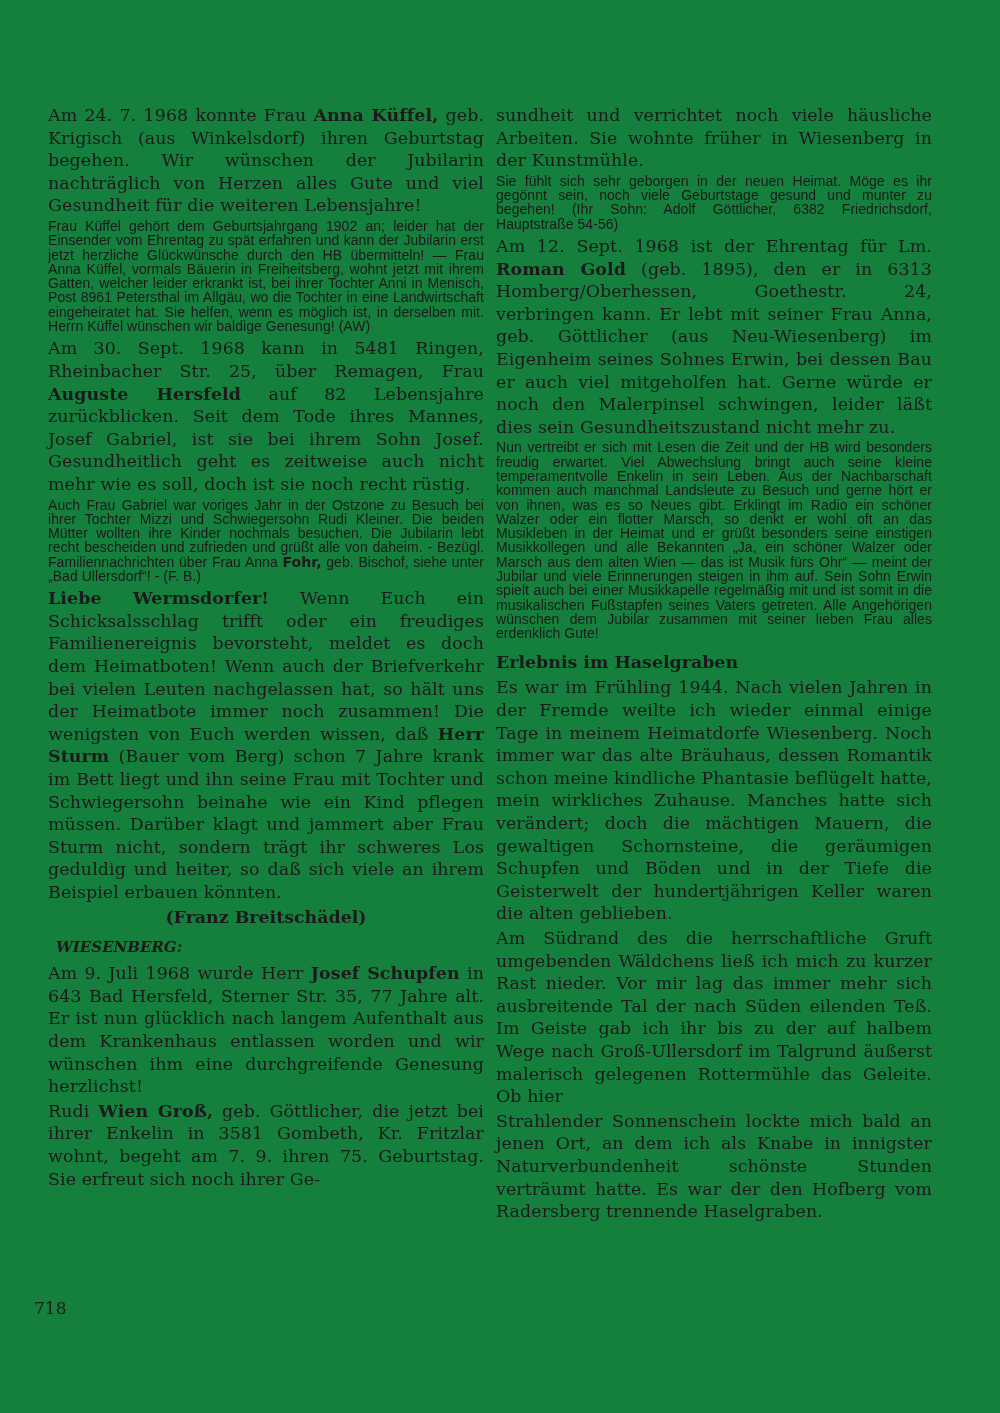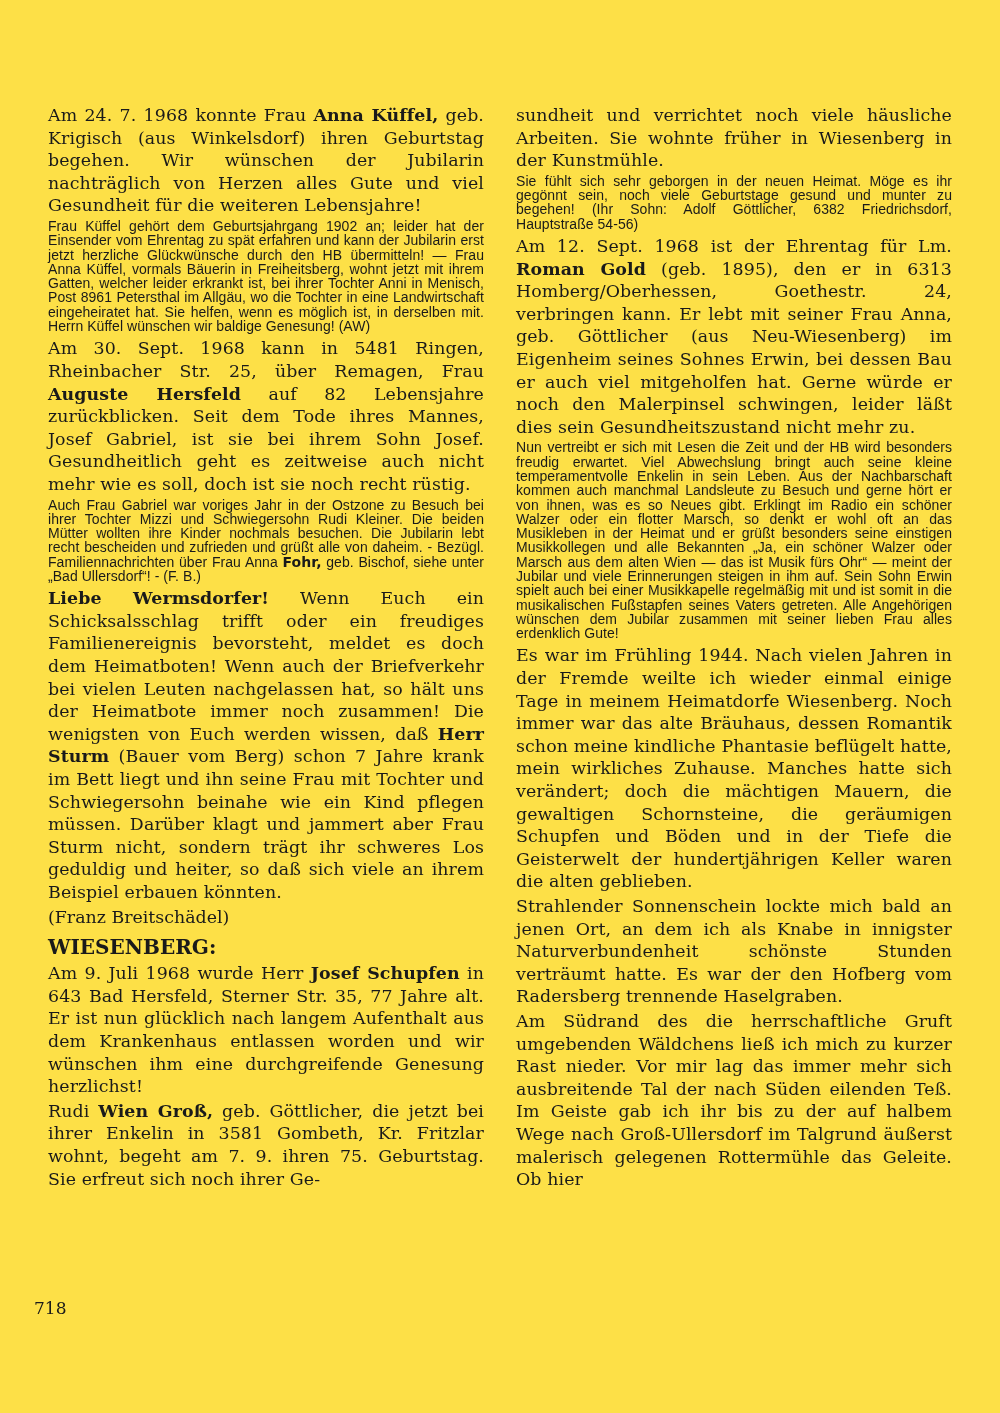--- a/index.html
+++ b/index.html
@@ -4,7 +4,7 @@
 <style>
   html, body { margin: 0; padding: 0; background: #ffffff; }
   body { width: 1000px; height: 1413px; position: relative; overflow: hidden; color: #1a1a1a; }
-  .page { position: absolute; left: 0; top: 0; width: 1000px; height: 1413px; background: #fde047; }
+  .page { position: absolute; left: 0; top: 0; width: 1000px; height: 1413px; background: #15803d; }
   .col { position: absolute; top: 104px; width: 436px; }
   .col-left { left: 48px; }
   .col-right { left: 516px; width: 436px; }

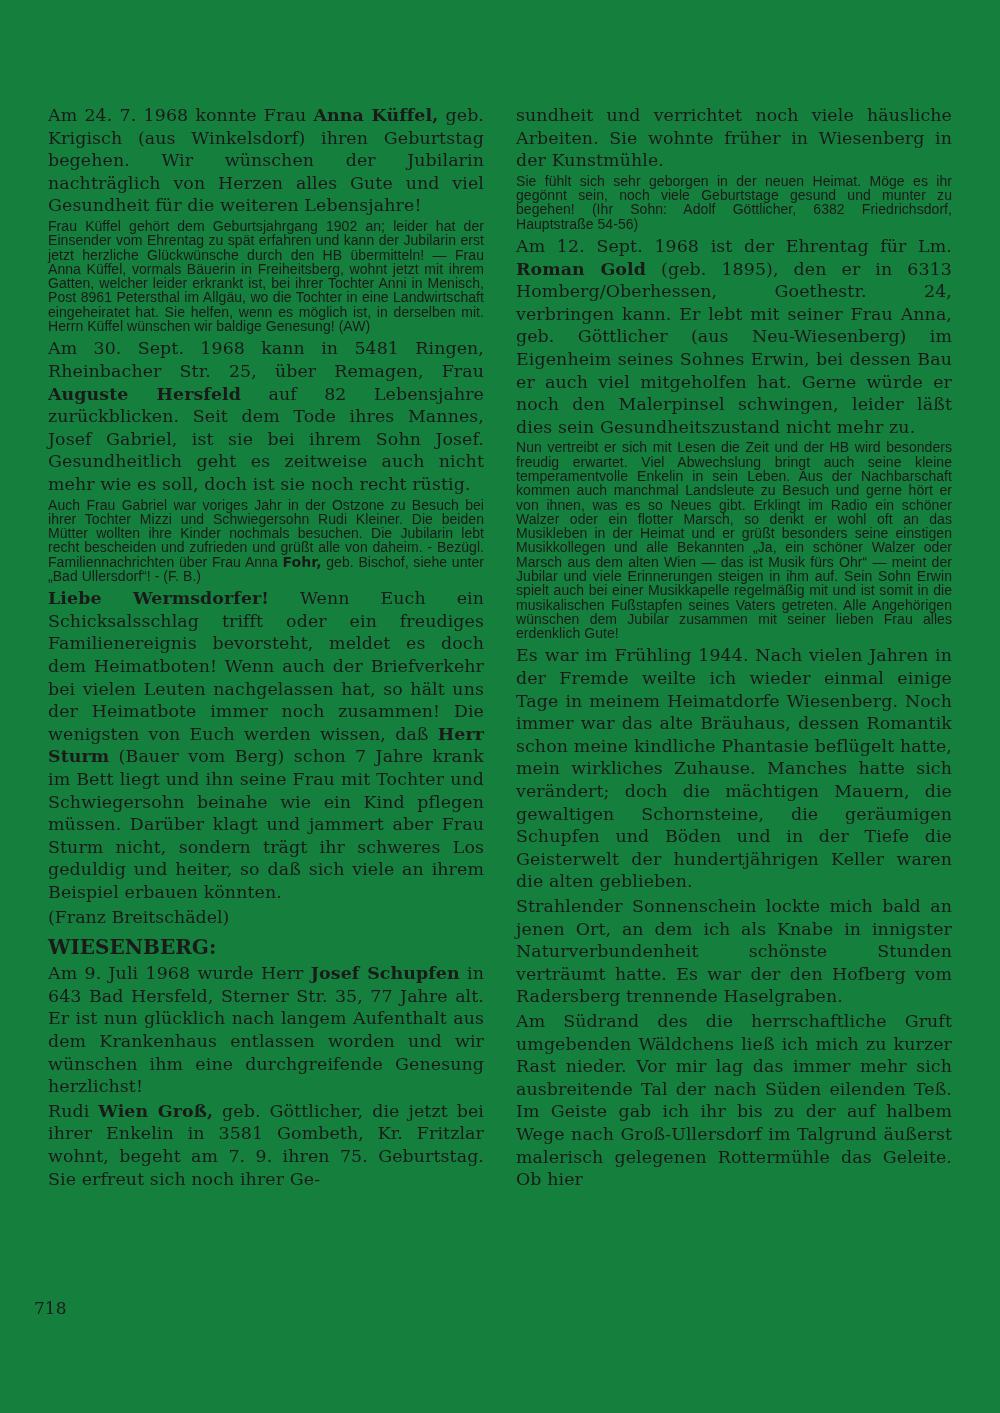--- a/index.html
+++ b/index.html
@@ -7,7 +7,7 @@
   .page { position: absolute; left: 0; top: 0; width: 1000px; height: 1413px; background: #15803d; }
   .col { position: absolute; top: 104px; width: 436px; }
   .col-left { left: 48px; }
-  .col-right { left: 516px; width: 436px; }
+  .col-right { left: 496px; width: 436px; }
   .big { font-family: "DejaVu Serif", serif; font-size: 17.4px; line-height: 22.6px; text-align: justify; margin: 0 0 2px 0; letter-spacing: 0.1px; }
   .small { font-family: "Liberation Sans", sans-serif; font-size: 14px; line-height: 14.3px; text-align: justify; margin: 2px 0 4px 0; letter-spacing: 0.05px; }
   .big b, .head { font-weight: bold; }

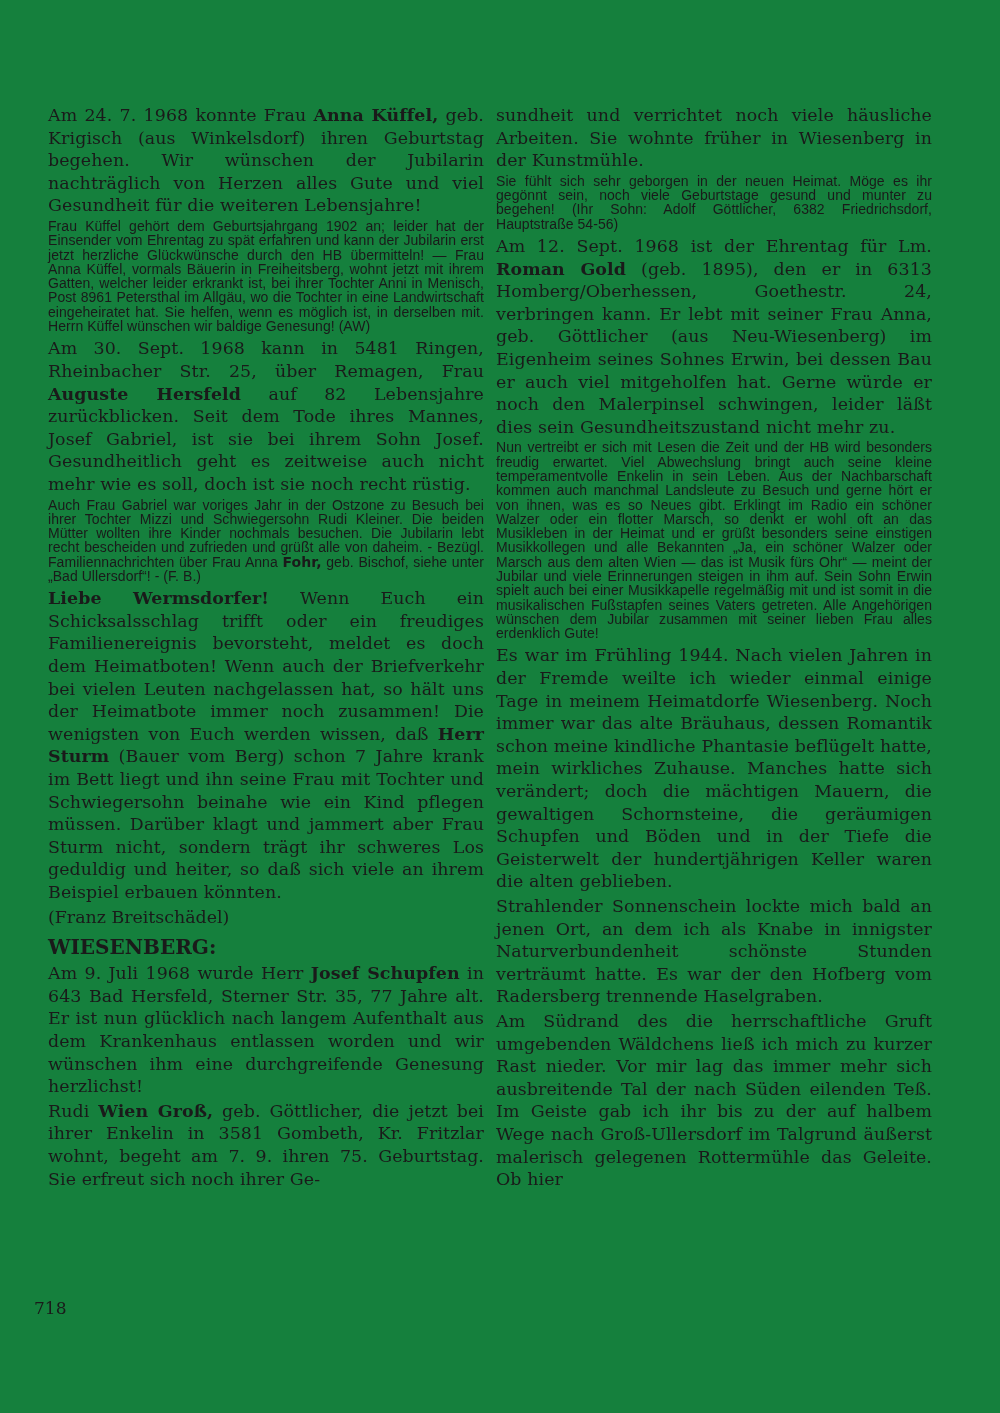--- a/index.html
+++ b/index.html
@@ -37,6 +37,7 @@
       <p class="small"><span>Sie fühlt sich sehr geborgen in der neuen Heimat. Möge es ihr gegönnt sein, noch viele Geburtstage gesund und munter zu begehen! (Ihr Sohn: Adolf Göttlicher, 6382 Friedrichsdorf, Hauptstraße 54-56)</span></p>
       <p class="big"><span>Am 12. Sept. 1968 ist der Ehrentag für Lm. </span><b>Roman Gold</b><span> (geb. 1895), den er in 6313 Homberg/Oberhessen, Goethestr. 24, verbringen kann. Er lebt mit seiner Frau Anna, geb. Göttlicher (aus Neu-Wiesenberg) im Eigenheim seines Sohnes Erwin, bei dessen Bau er auch viel mitgeholfen hat. Gerne würde er noch den Malerpinsel schwingen, leider läßt dies sein Gesundheitszustand nicht mehr zu.</span></p>
       <p class="small"><span>Nun vertreibt er sich mit Lesen die Zeit und der HB wird besonders freudig erwartet. Viel Abwechslung bringt auch seine kleine temperamentvolle Enkelin in sein Leben. Aus der Nachbarschaft kommen auch manchmal Landsleute zu Besuch und gerne hört er von ihnen, was es so Neues gibt. Erklingt im Radio ein schöner Walzer oder ein flotter Marsch, so denkt er wohl oft an das Musikleben in der Heimat und er grüßt besonders seine einstigen Musikkollegen und alle Bekannten „Ja, ein schöner Walzer oder Marsch aus dem alten Wien — das ist Musik fürs Ohr“ — meint der Jubilar und viele Erinnerungen steigen in ihm auf. Sein Sohn Erwin spielt auch bei einer Musikkapelle regelmäßig mit und ist somit in die musikalischen Fußstapfen seines Vaters getreten. Alle Angehörigen wünschen dem Jubilar zusammen mit seiner lieben Frau alles erdenklich Gute!</span></p>
+      <div class="section-head">Erlebnis im Haselgraben</div>
       <p class="big"><span>Es war im Frühling 1944. Nach vielen Jahren in der Fremde weilte ich wieder einmal einige Tage in meinem Heimatdorfe Wiesenberg. Noch immer war das alte Bräuhaus, dessen Romantik schon meine kindliche Phantasie beflügelt hatte, mein wirkliches Zuhause. Manches hatte sich verändert; doch die mächtigen Mauern, die gewaltigen Schornsteine, die geräumigen Schupfen und Böden und in der Tiefe die Geisterwelt der hundertjährigen Keller waren die alten geblieben.</span></p>
       <p class="big"><span>Strahlender Sonnenschein lockte mich bald an jenen Ort, an dem ich als Knabe in innigster Naturverbundenheit schönste Stunden verträumt hatte. Es war der den Hofberg vom Radersberg trennende Haselgraben.</span></p>
       <p class="big"><span>Am Südrand des die herrschaftliche Gruft umgebenden Wäldchens ließ ich mich zu kurzer Rast nieder. Vor mir lag das immer mehr sich ausbreitende Tal der nach Süden eilenden Teß. Im Geiste gab ich ihr bis zu der auf halbem Wege nach Groß-Ullersdorf im Talgrund äußerst malerisch gelegenen Rottermühle das Geleite. Ob hier</span></p>

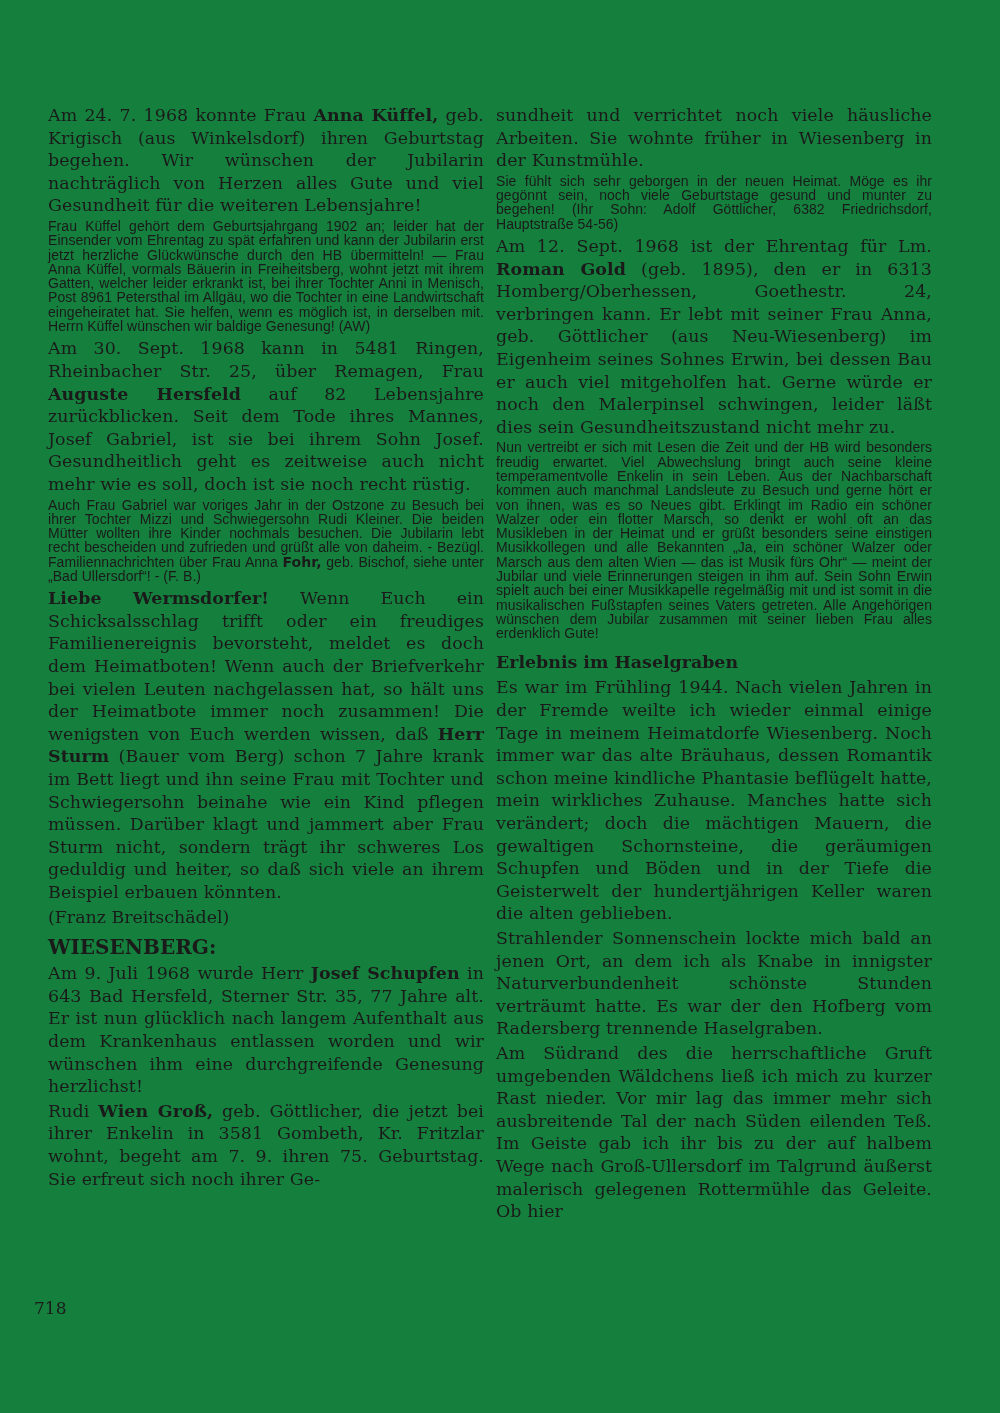--- a/index.html
+++ b/index.html
@@ -12,7 +12,7 @@
   .small { font-family: "Liberation Sans", sans-serif; font-size: 14px; line-height: 14.3px; text-align: justify; margin: 2px 0 4px 0; letter-spacing: 0.05px; }
   .big b, .head { font-weight: bold; }
   .small b { font-family: "DejaVu Sans", sans-serif; }
-  .sign { font-family: "DejaVu Serif", serif; font-size: 17.4px; line-height: 22.6px; text-align: left; margin: 0 0 4px 0; }
+  .sign { font-family: "DejaVu Serif", serif; font-size: 17.4px; line-height: 22.6px; text-align: center; margin: 0 0 4px 0; font-weight: bold; }
   .head { font-family: "DejaVu Serif", serif; font-size: 20px; line-height: 22px; margin: 8px 0 4px 0; }
   .section-head { font-family: "DejaVu Serif", serif; font-weight: bold; font-size: 17.4px; line-height: 24px; margin: 10px 0 2px 0; }
   .pageno { position: absolute; left: 34px; top: 1298px; font-family: "DejaVu Serif", serif; font-size: 17px; }

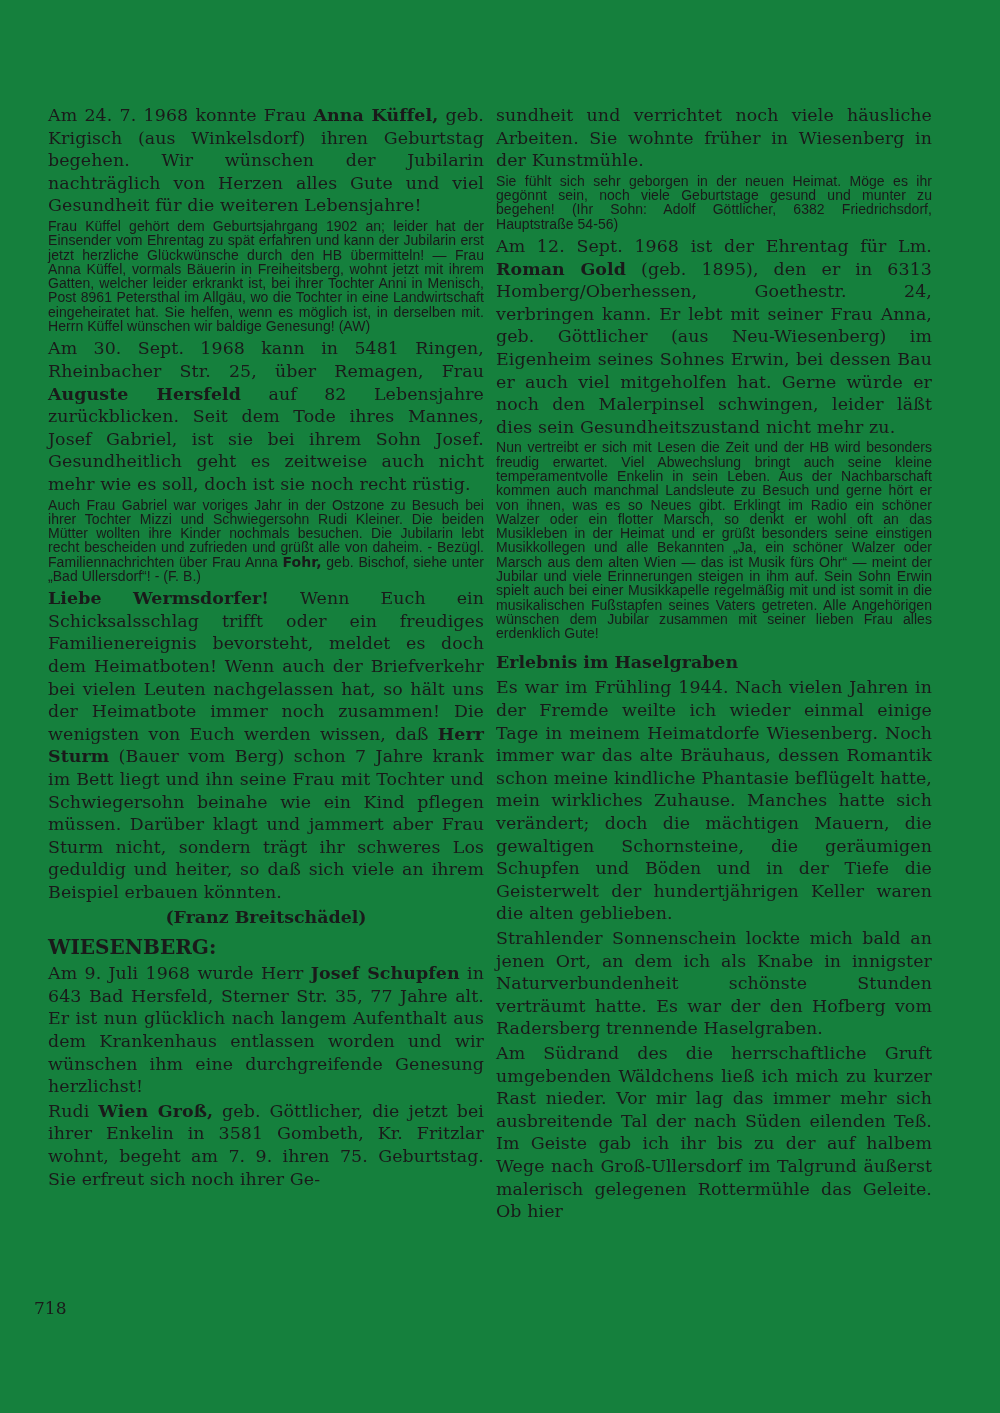--- a/index.html
+++ b/index.html
@@ -13,7 +13,7 @@
   .big b, .head { font-weight: bold; }
   .small b { font-family: "DejaVu Sans", sans-serif; }
   .sign { font-family: "DejaVu Serif", serif; font-size: 17.4px; line-height: 22.6px; text-align: center; margin: 0 0 4px 0; font-weight: bold; }
-  .head { font-family: "DejaVu Serif", serif; font-size: 20px; line-height: 22px; margin: 8px 0 4px 0; }
+  .head { font-family: "DejaVu Serif", serif; font-size: 15px; line-height: 22px; margin: 8px 0 4px 8px; font-style: italic; }
   .section-head { font-family: "DejaVu Serif", serif; font-weight: bold; font-size: 17.4px; line-height: 24px; margin: 10px 0 2px 0; }
   .pageno { position: absolute; left: 34px; top: 1298px; font-family: "DejaVu Serif", serif; font-size: 17px; }
 </style>

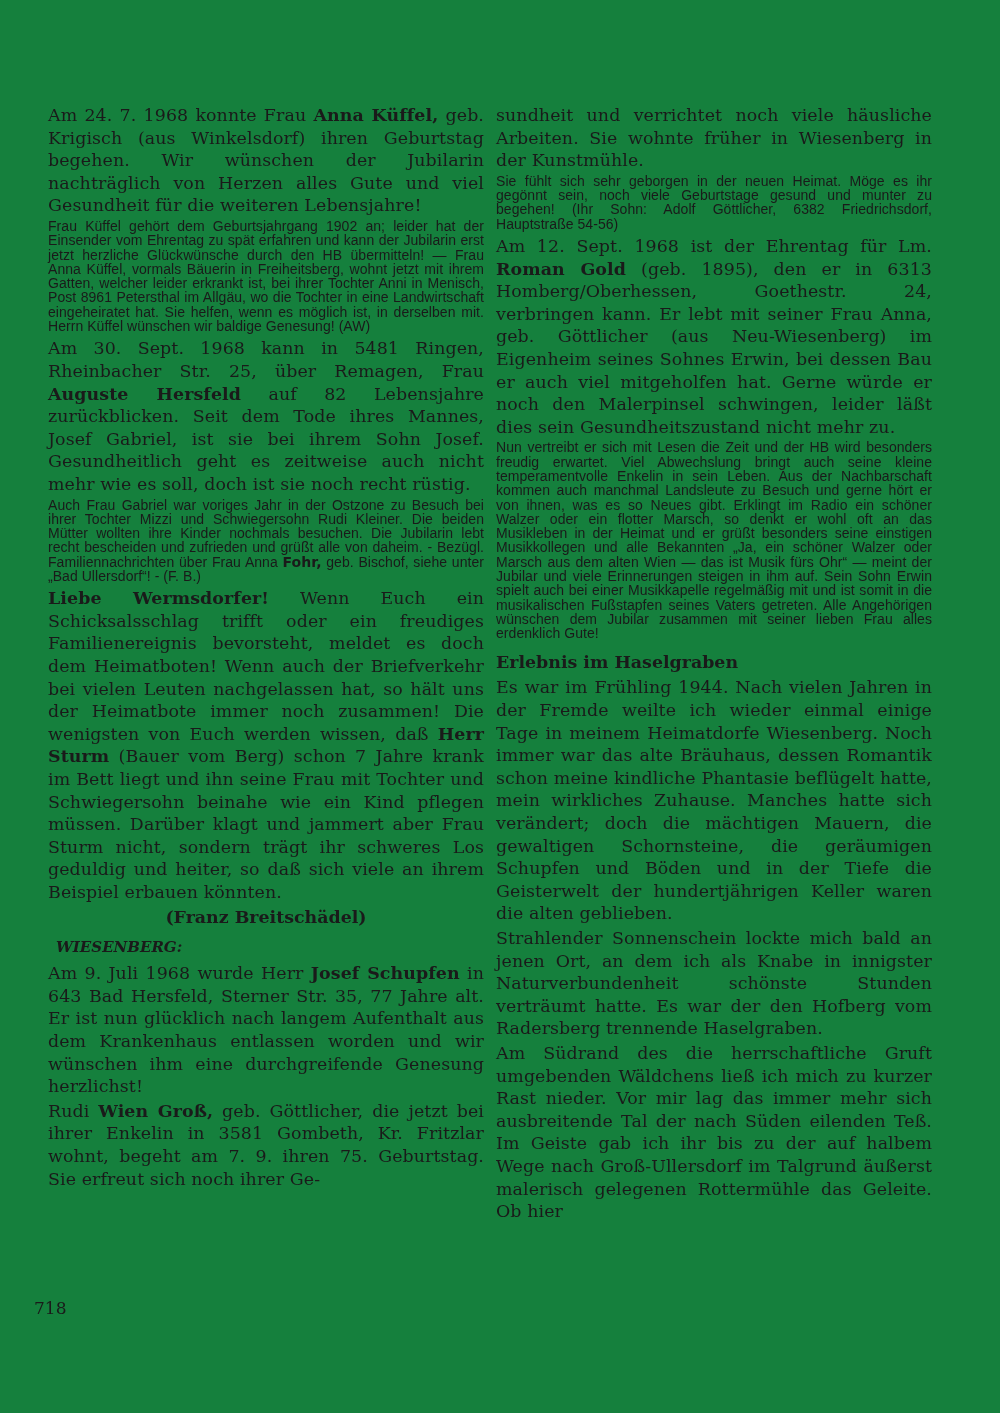--- a/index.html
+++ b/index.html
@@ -39,8 +39,8 @@
       <p class="small"><span>Nun vertreibt er sich mit Lesen die Zeit und der HB wird besonders freudig erwartet. Viel Abwechslung bringt auch seine kleine temperamentvolle Enkelin in sein Leben. Aus der Nachbarschaft kommen auch manchmal Landsleute zu Besuch und gerne hört er von ihnen, was es so Neues gibt. Erklingt im Radio ein schöner Walzer oder ein flotter Marsch, so denkt er wohl oft an das Musikleben in der Heimat und er grüßt besonders seine einstigen Musikkollegen und alle Bekannten „Ja, ein schöner Walzer oder Marsch aus dem alten Wien — das ist Musik fürs Ohr“ — meint der Jubilar und viele Erinnerungen steigen in ihm auf. Sein Sohn Erwin spielt auch bei einer Musikkapelle regelmäßig mit und ist somit in die musikalischen Fußstapfen seines Vaters getreten. Alle Angehörigen wünschen dem Jubilar zusammen mit seiner lieben Frau alles erdenklich Gute!</span></p>
       <div class="section-head">Erlebnis im Haselgraben</div>
       <p class="big"><span>Es war im Frühling 1944. Nach vielen Jahren in der Fremde weilte ich wieder einmal einige Tage in meinem Heimatdorfe Wiesenberg. Noch immer war das alte Bräuhaus, dessen Romantik schon meine kindliche Phantasie beflügelt hatte, mein wirkliches Zuhause. Manches hatte sich verändert; doch die mächtigen Mauern, die gewaltigen Schornsteine, die geräumigen Schupfen und Böden und in der Tiefe die Geisterwelt der hundertjährigen Keller waren die alten geblieben.</span></p>
+      <p class="big"><span>Am Südrand des die herrschaftliche Gruft umgebenden Wäldchens ließ ich mich zu kurzer Rast nieder. Vor mir lag das immer mehr sich ausbreitende Tal der nach Süden eilenden Teß. Im Geiste gab ich ihr bis zu der auf halbem Wege nach Groß-Ullersdorf im Talgrund äußerst malerisch gelegenen Rottermühle das Geleite. Ob hier</span></p>
       <p class="big"><span>Strahlender Sonnenschein lockte mich bald an jenen Ort, an dem ich als Knabe in innigster Naturverbundenheit schönste Stunden verträumt hatte. Es war der den Hofberg vom Radersberg trennende Haselgraben.</span></p>
-      <p class="big"><span>Am Südrand des die herrschaftliche Gruft umgebenden Wäldchens ließ ich mich zu kurzer Rast nieder. Vor mir lag das immer mehr sich ausbreitende Tal der nach Süden eilenden Teß. Im Geiste gab ich ihr bis zu der auf halbem Wege nach Groß-Ullersdorf im Talgrund äußerst malerisch gelegenen Rottermühle das Geleite. Ob hier</span></p>
     </div>
   <div class="pageno">718</div>
 </div>

